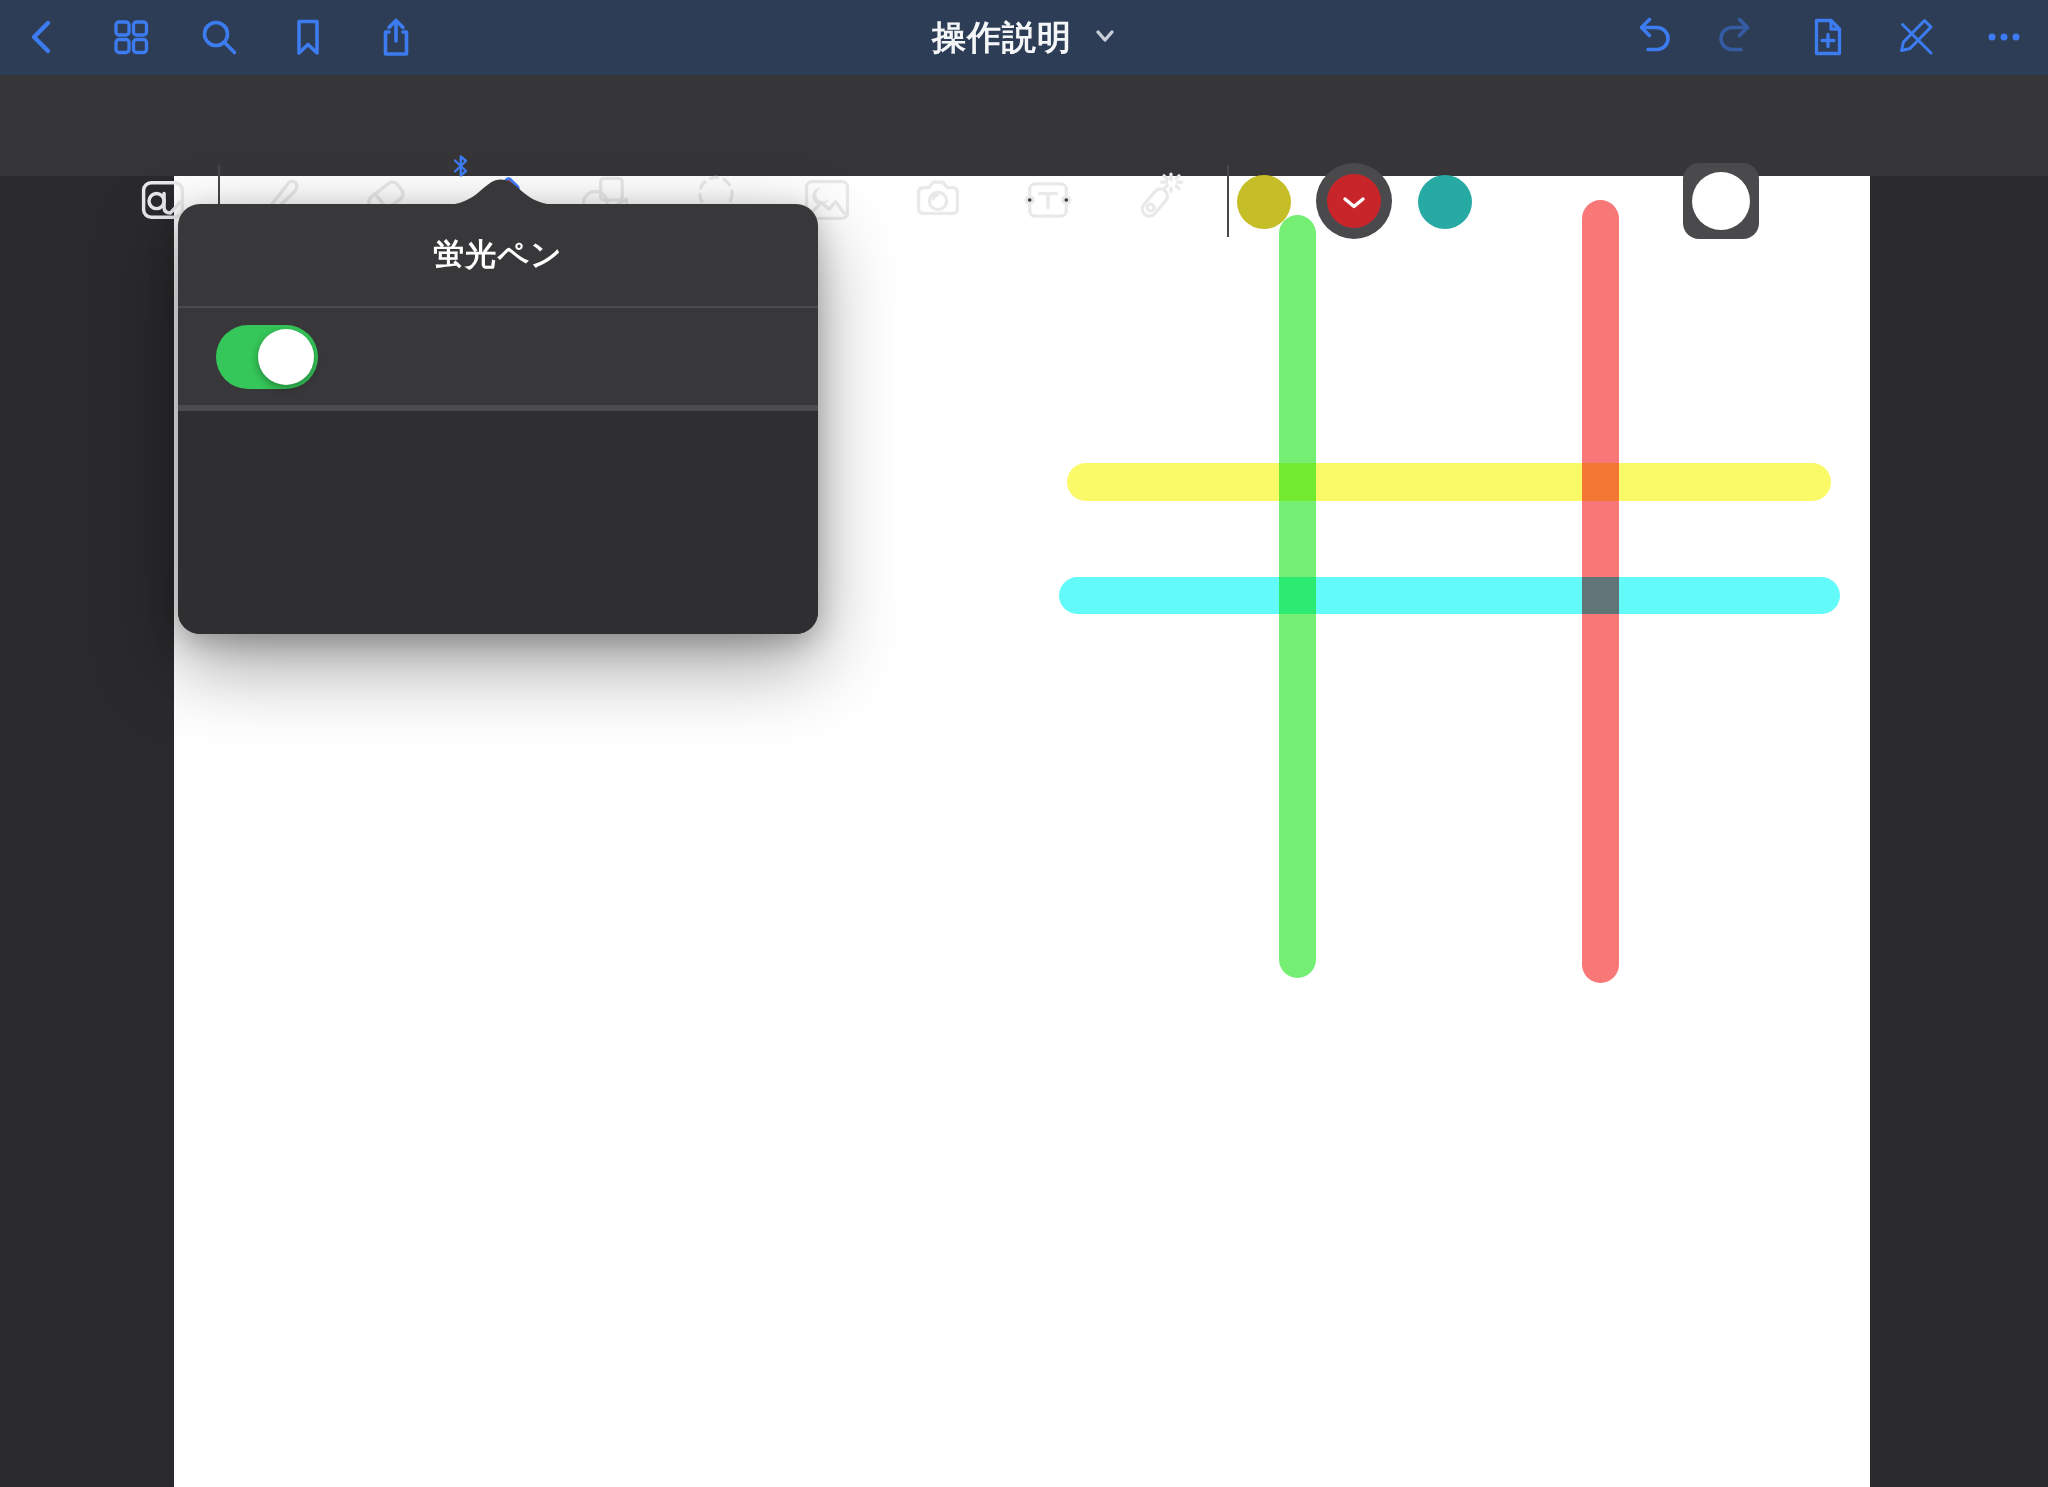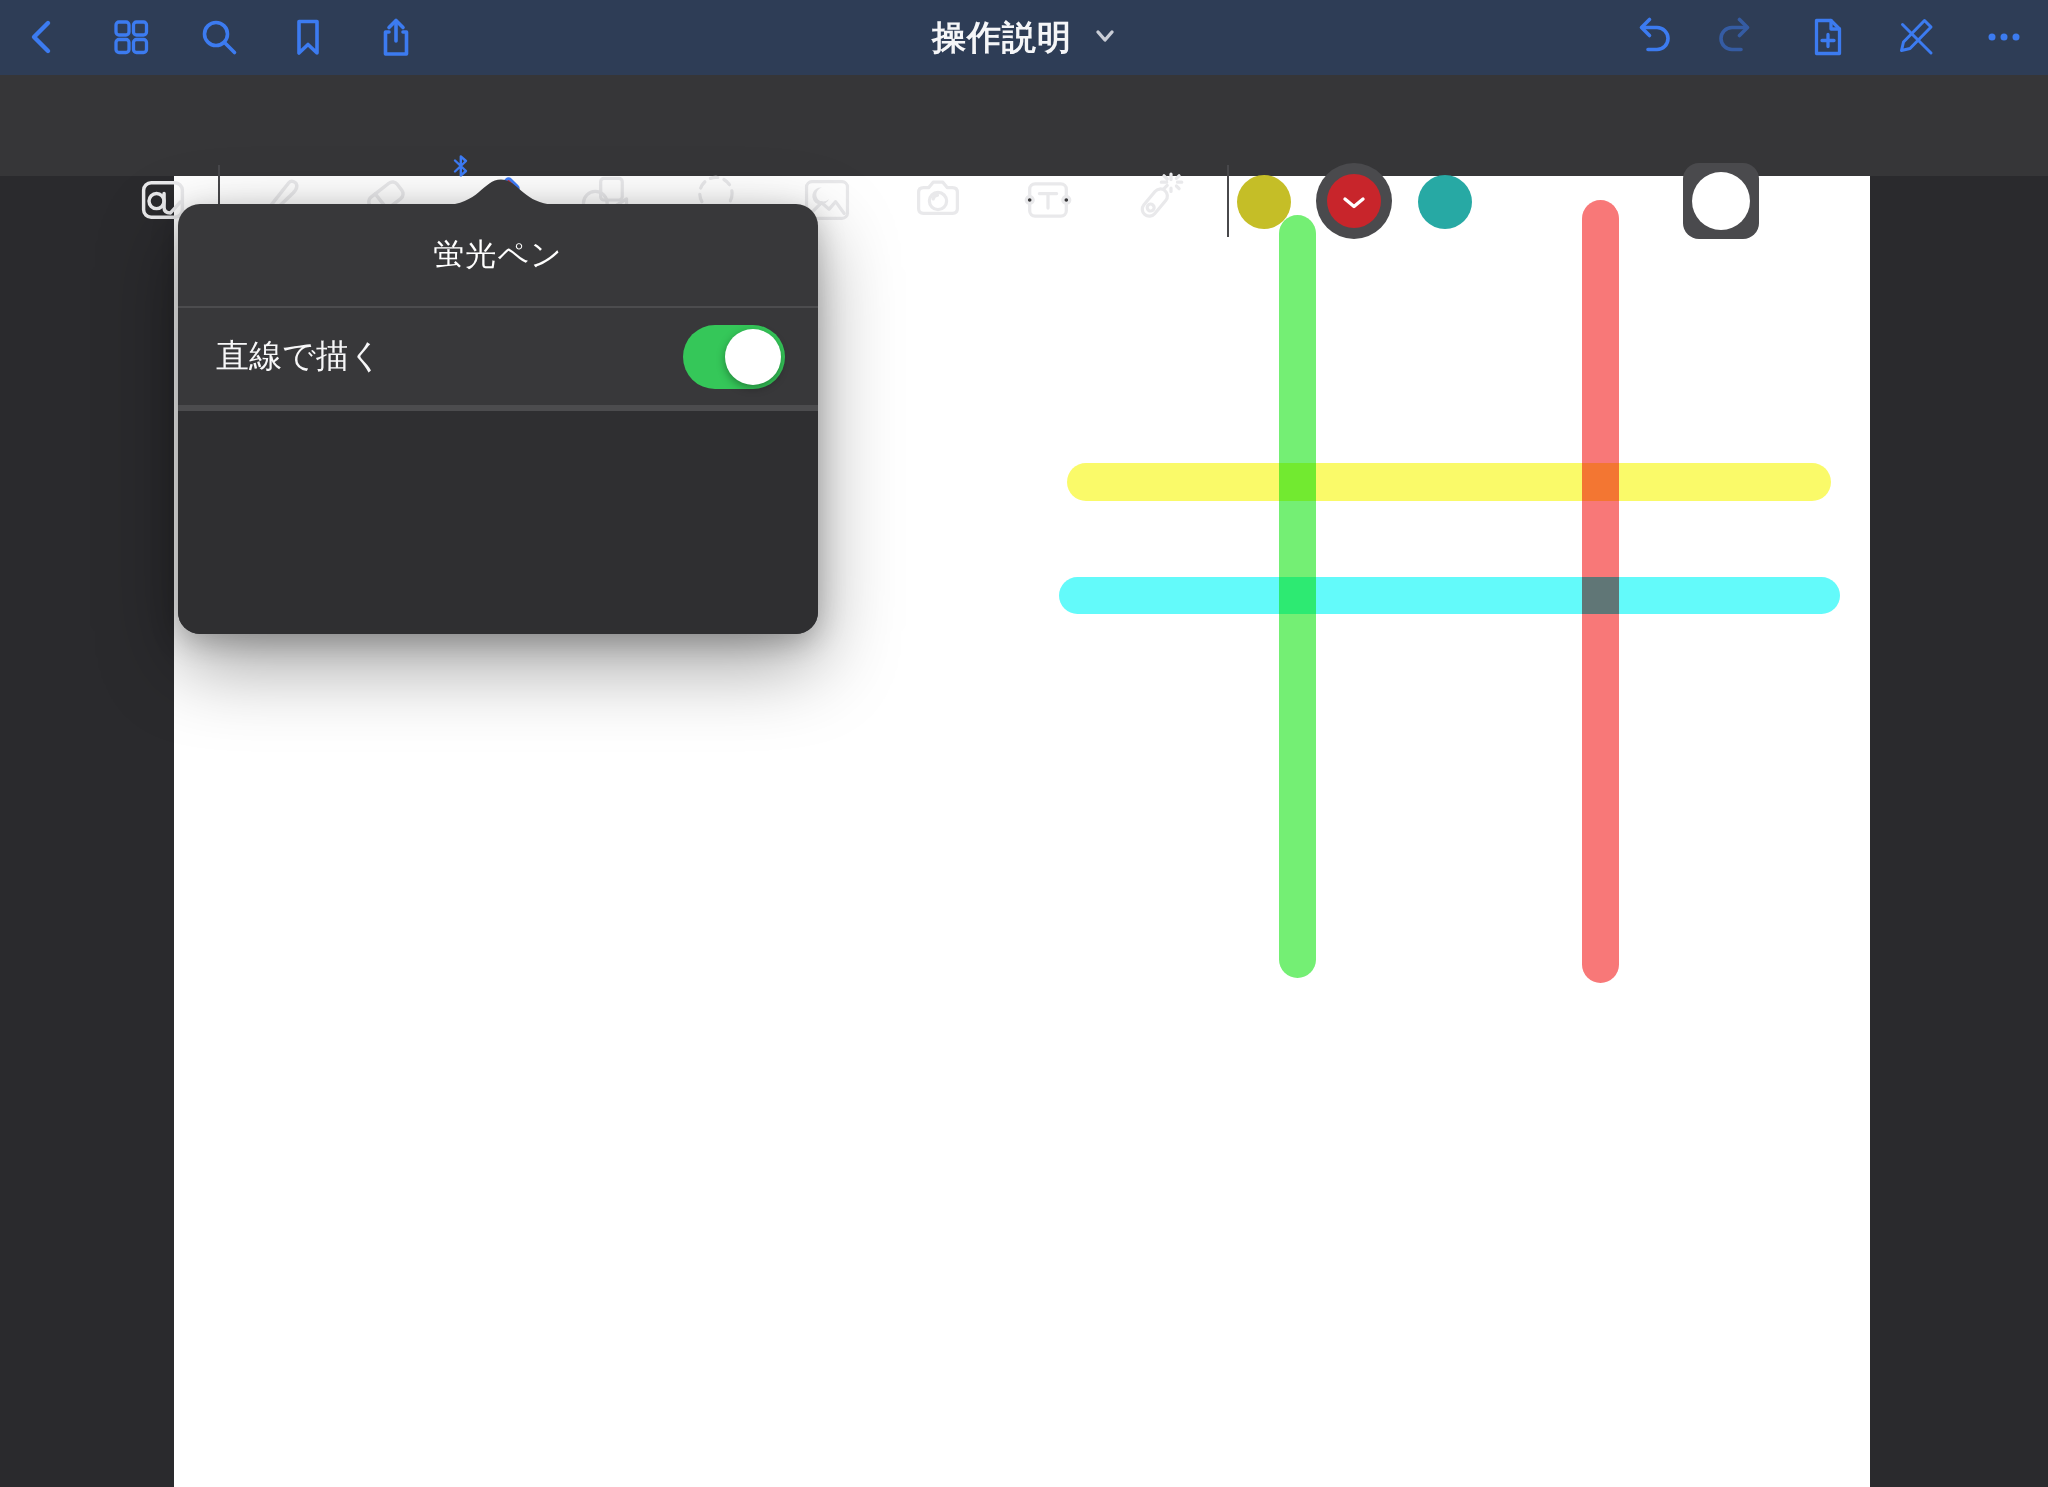--- a/index.html
+++ b/index.html
@@ -63,7 +63,7 @@
   .pop-arrow { position:absolute; left:443px; top:177px; z-index:61; }
   .pop-arrow svg { display:block; }
   .pop-title { height:102px; display:flex; align-items:center; justify-content:center;
-               color:#fff; font-size:31px; font-weight:400; letter-spacing:1px; }
+               color:#fff; font-size:31px; font-weight:700; letter-spacing:1px; }
   .pop-div { height:2px; background:#4C4C4E; flex:none; }
   .pop-row { height:97px; display:flex; align-items:center; padding:0 33px 0 38px;
              color:#F7F7F8; font-size:33px; cursor:pointer; }

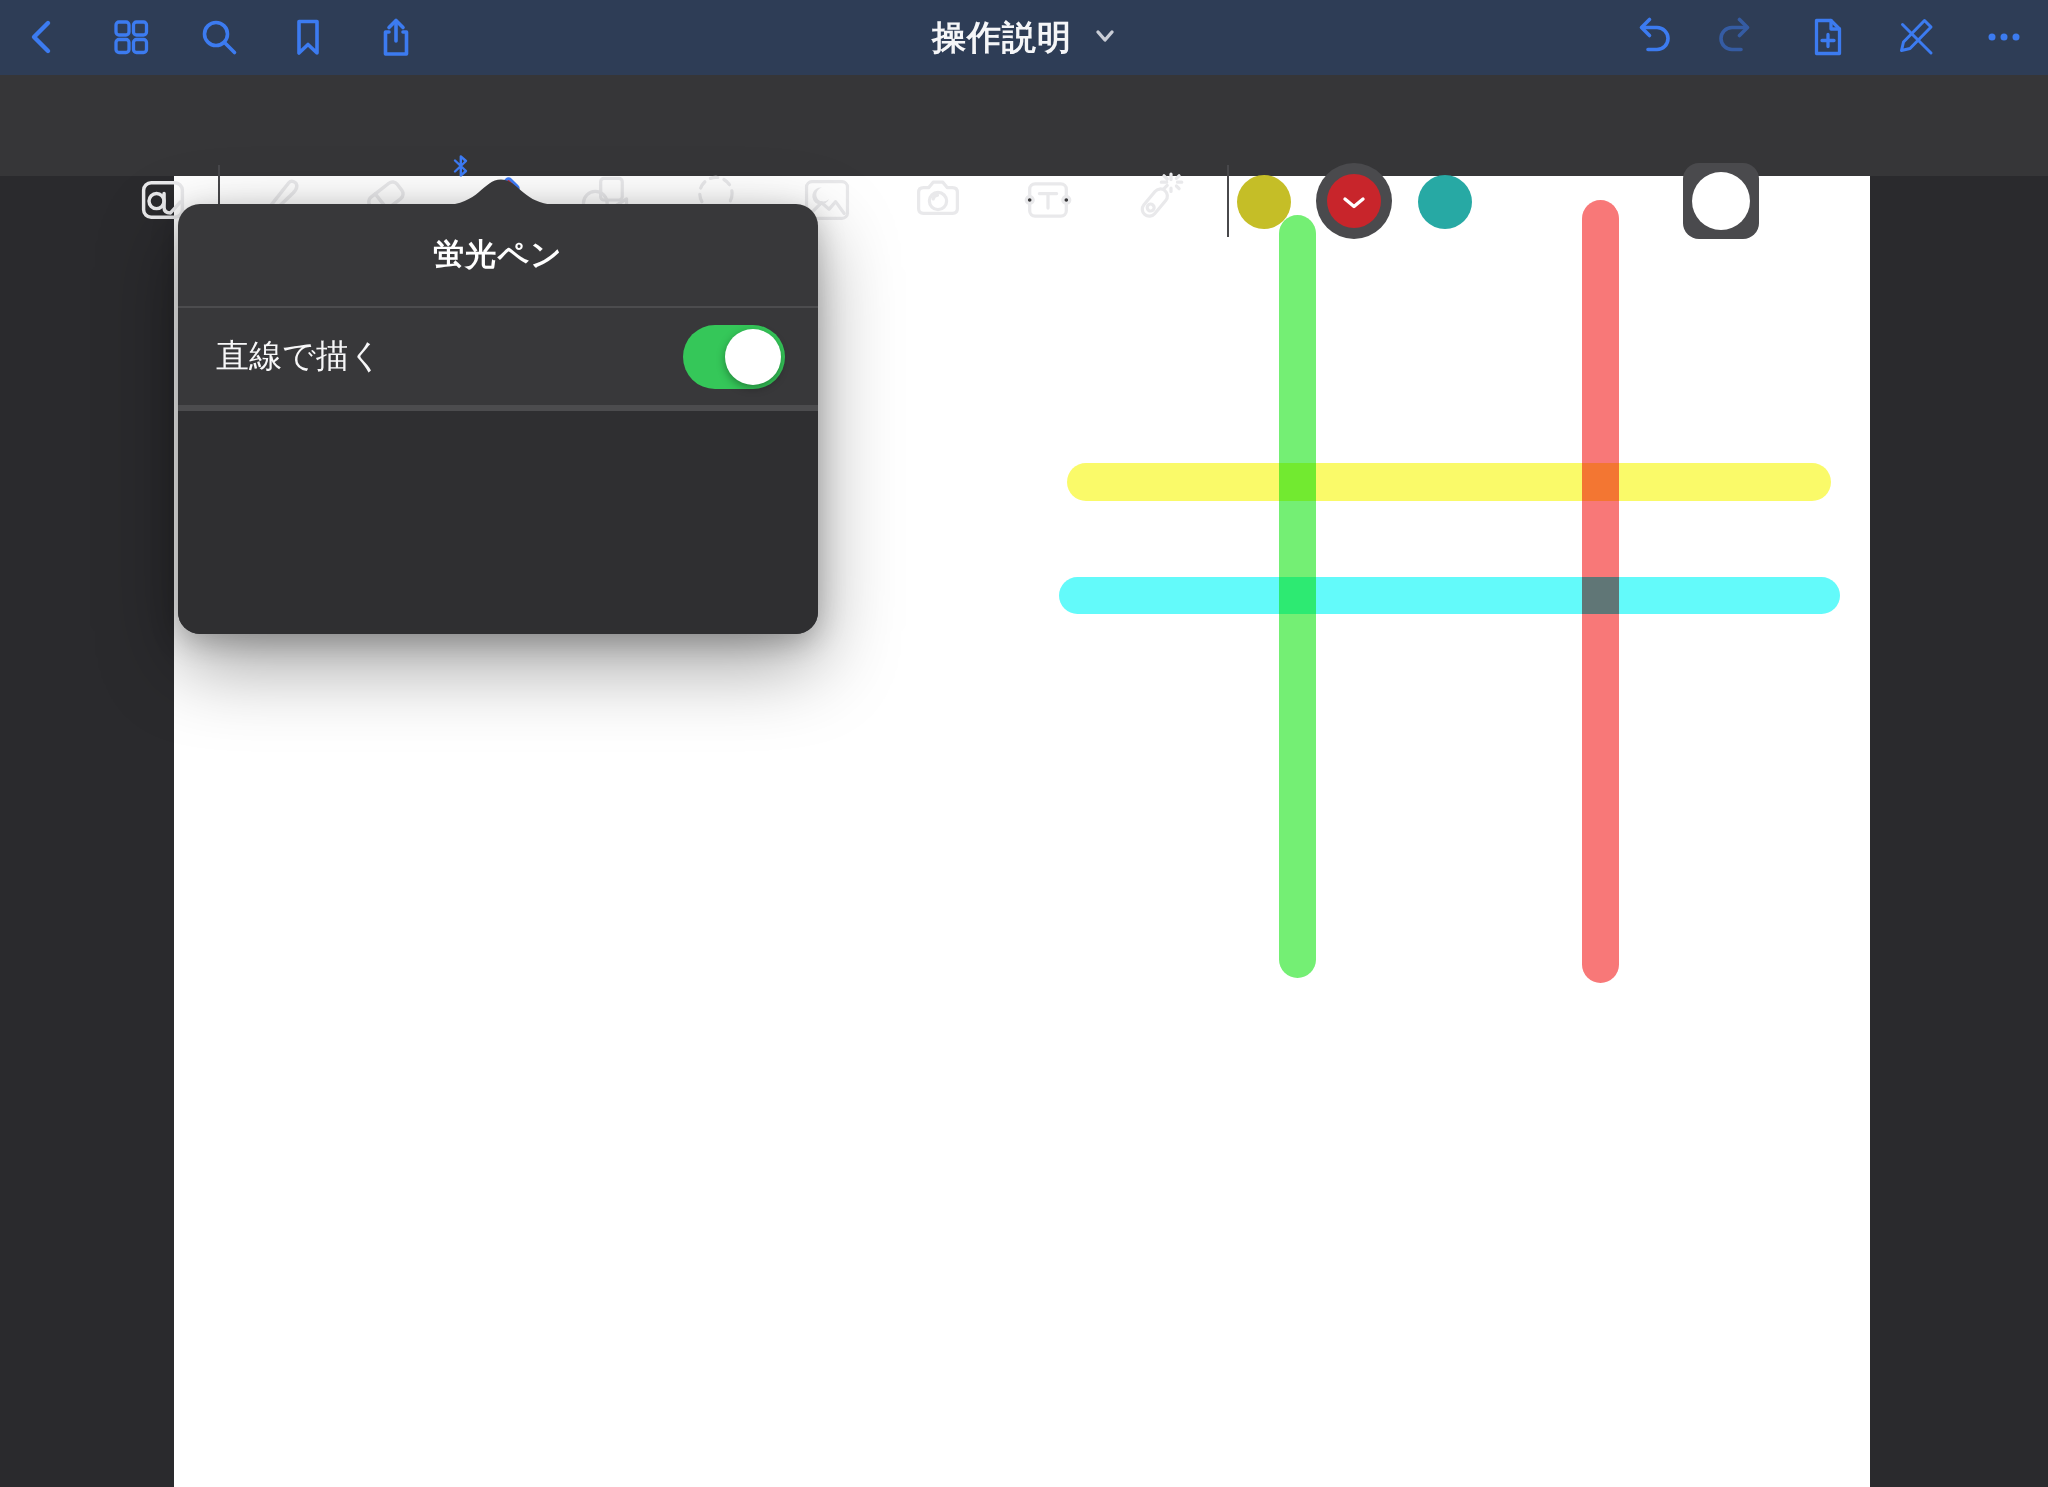--- a/index.html
+++ b/index.html
@@ -281,7 +281,6 @@
     <div class="pop-title">蛍光ペン</div>
     <div class="pop-div"></div>
     <div class="pop-row">
-      <span class="lbl">直線で描く</span>
       <span class="toggle on" id="straight-toggle">
         <span class="knob"></span>
       </span>

